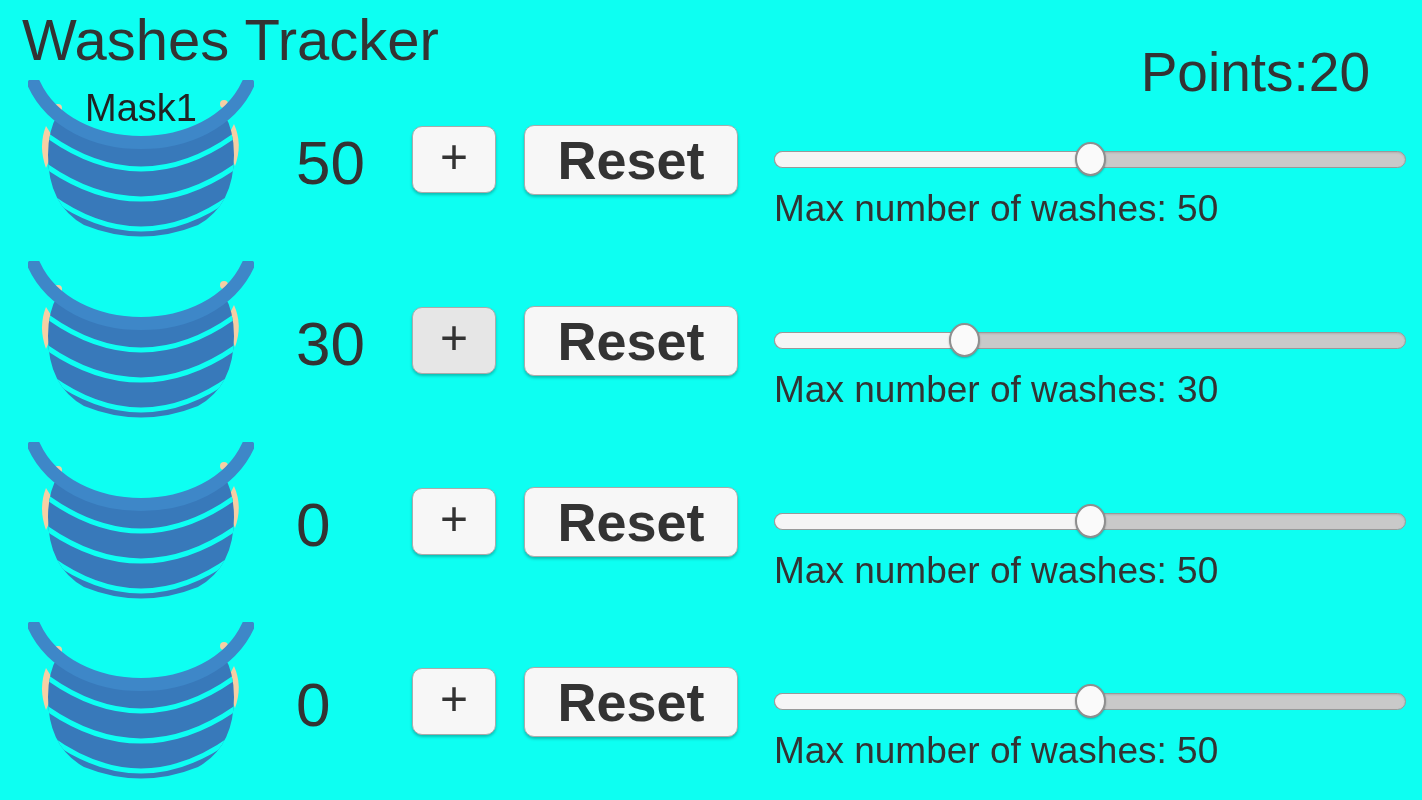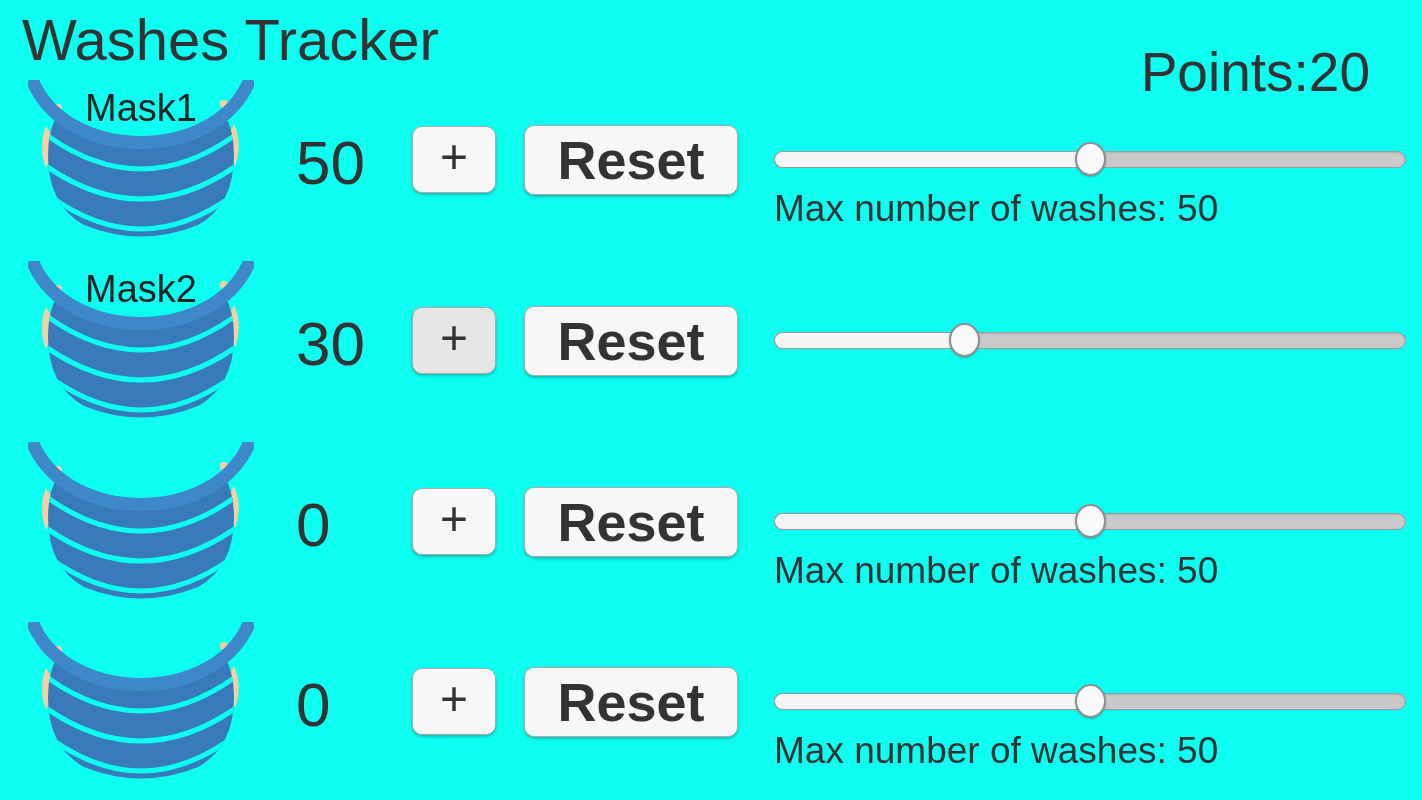--- a/index.html
+++ b/index.html
@@ -121,7 +121,6 @@
   <svg class="mask-icon" viewBox="0 0 226 163">
       <use href="#mask-shape"></use>
     </svg>
-  <div class="mask-label">Mask2</div>
   <div class="count">30</div>
   <button class="btn plus pressed">+</button>
   <button class="btn reset">Reset</button>

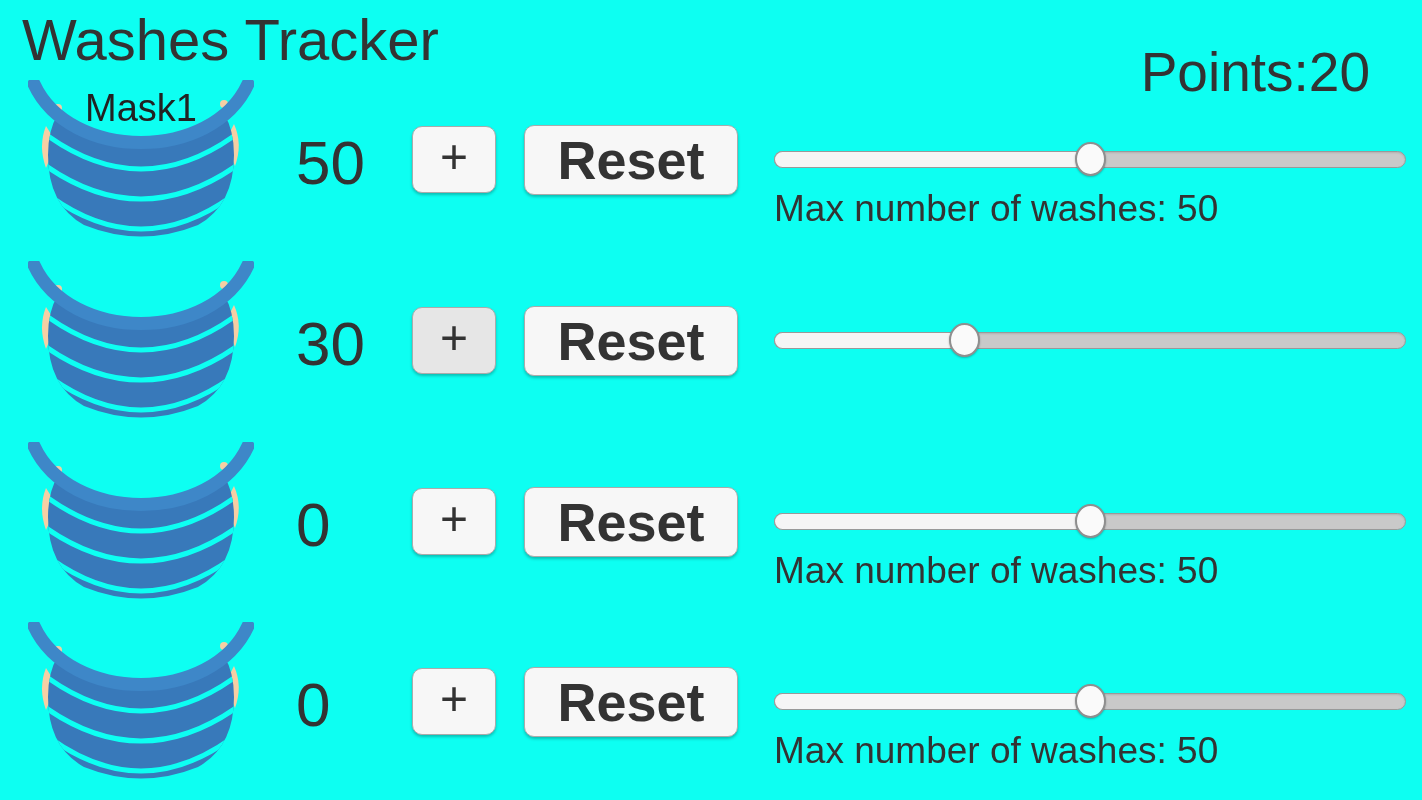--- a/index.html
+++ b/index.html
@@ -129,6 +129,7 @@
     <div class="fill"></div>
     <div class="thumb"></div>
   </div>
+  <div class="max-label">Max number of washes: 30</div>
 </div>
 
 <div class="row row2">

